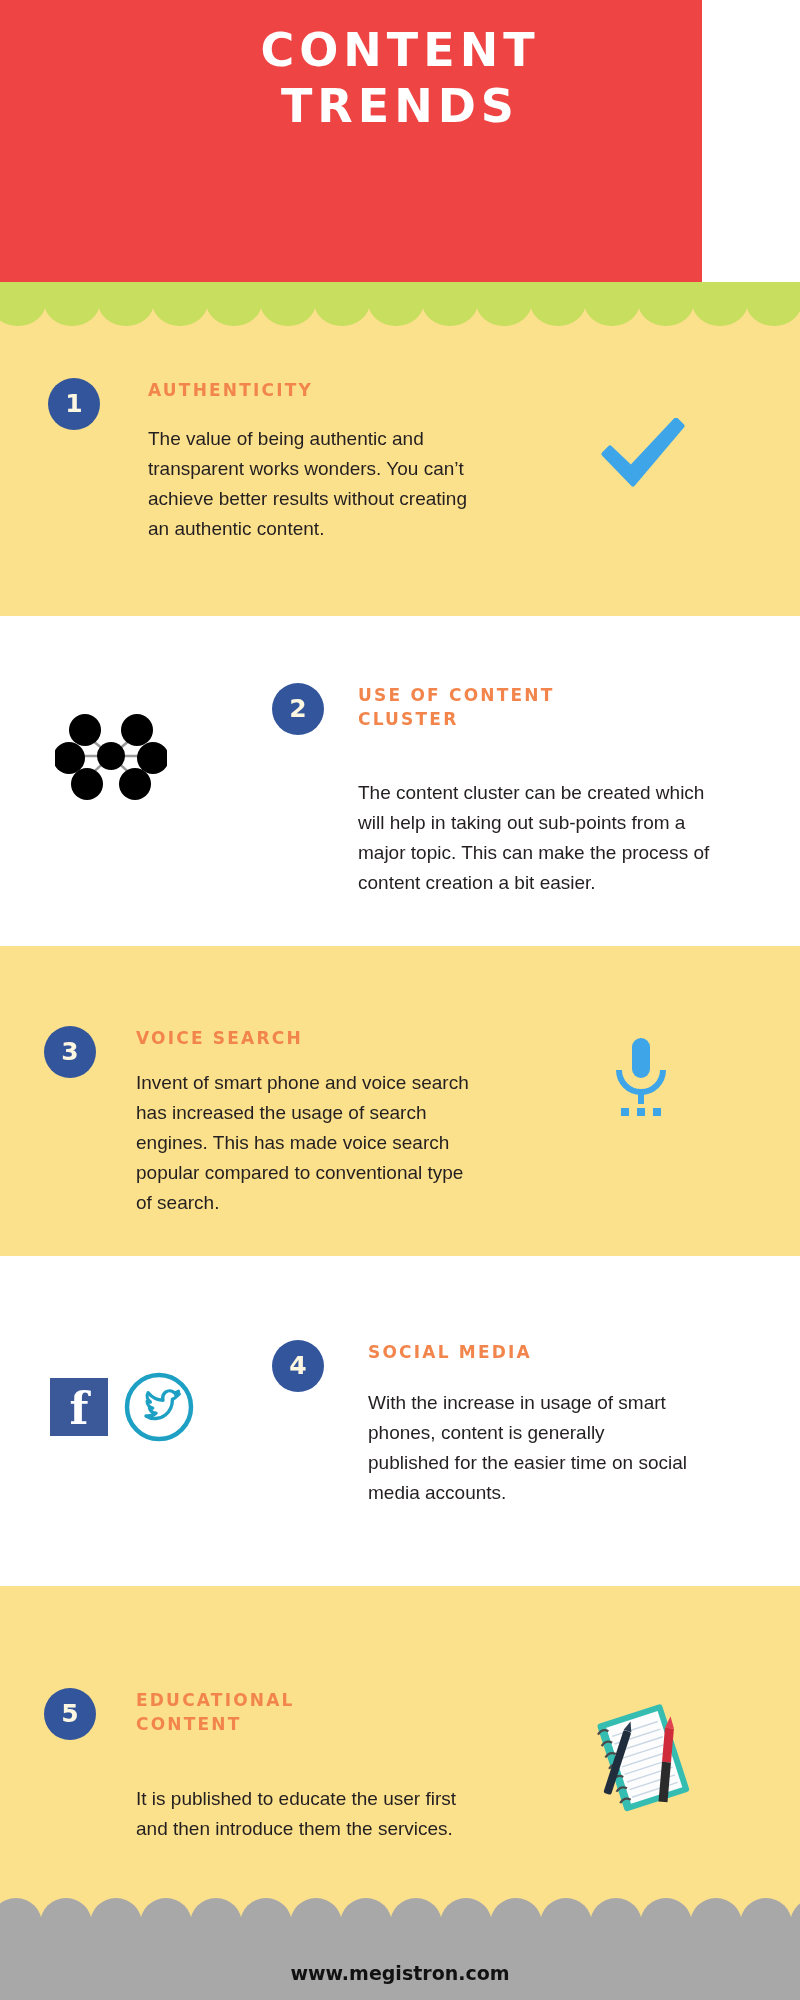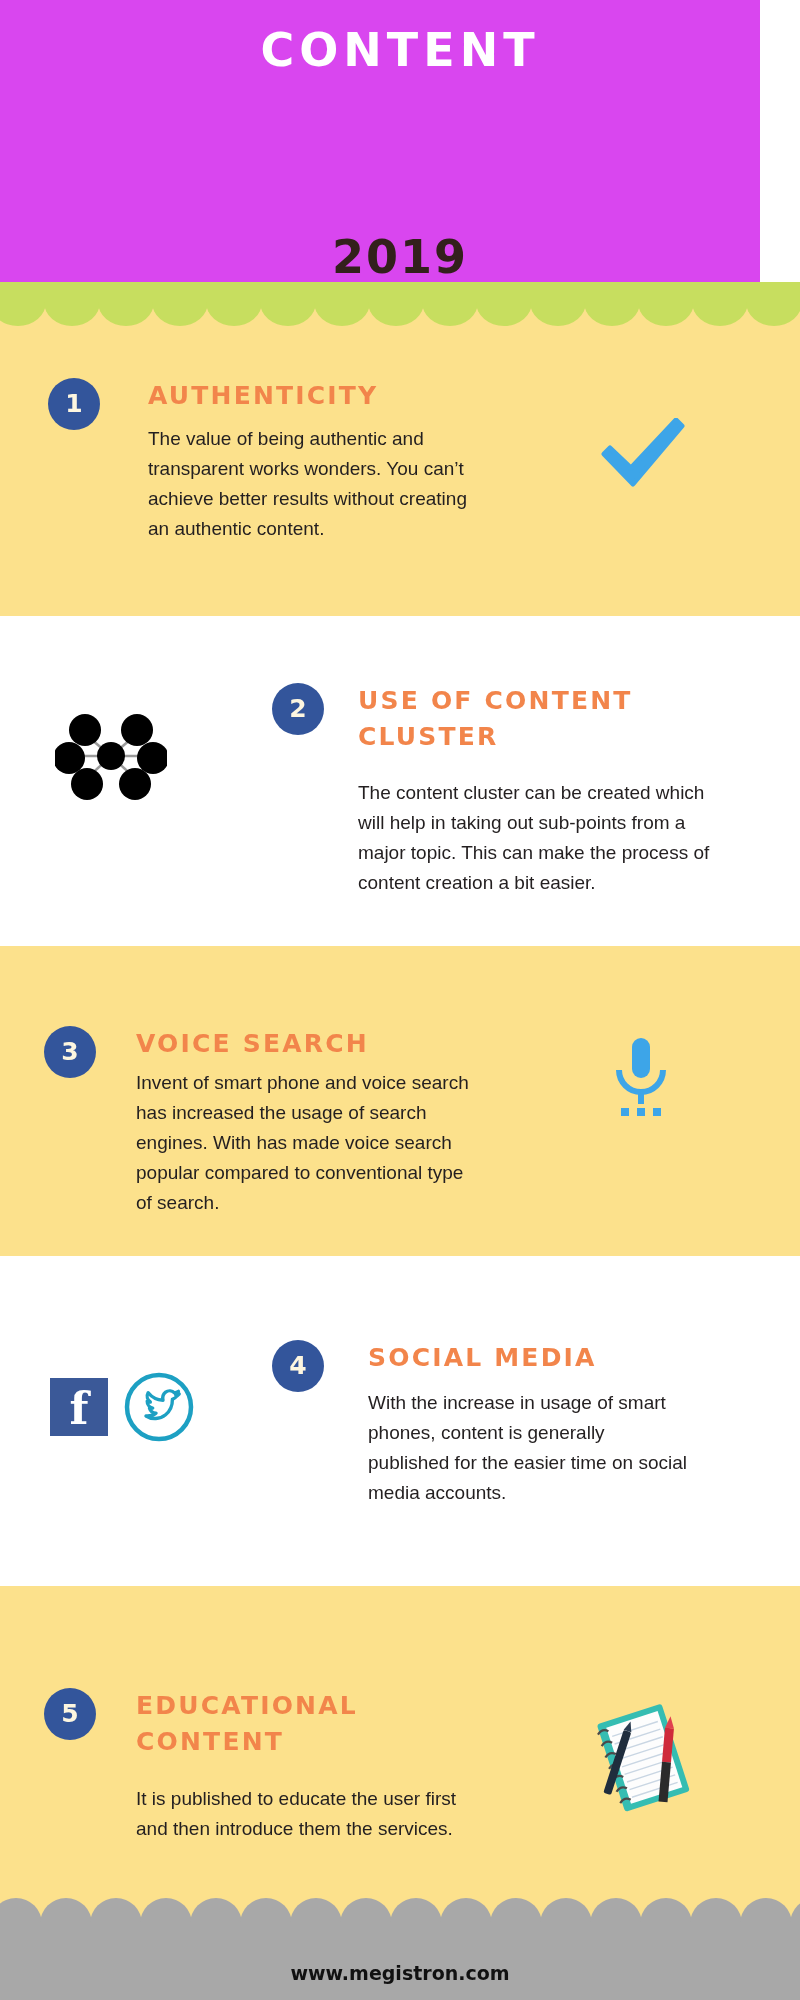--- a/index.html
+++ b/index.html
@@ -23,9 +23,9 @@
   .header {
     position: absolute;
     left: 0; top: 0;
-    width: 760px;
+    width: 702px;
     height: 310px;
-    background: #d946ef;
+    background: #ef4444;
   }
   .header-title {
     position: absolute;

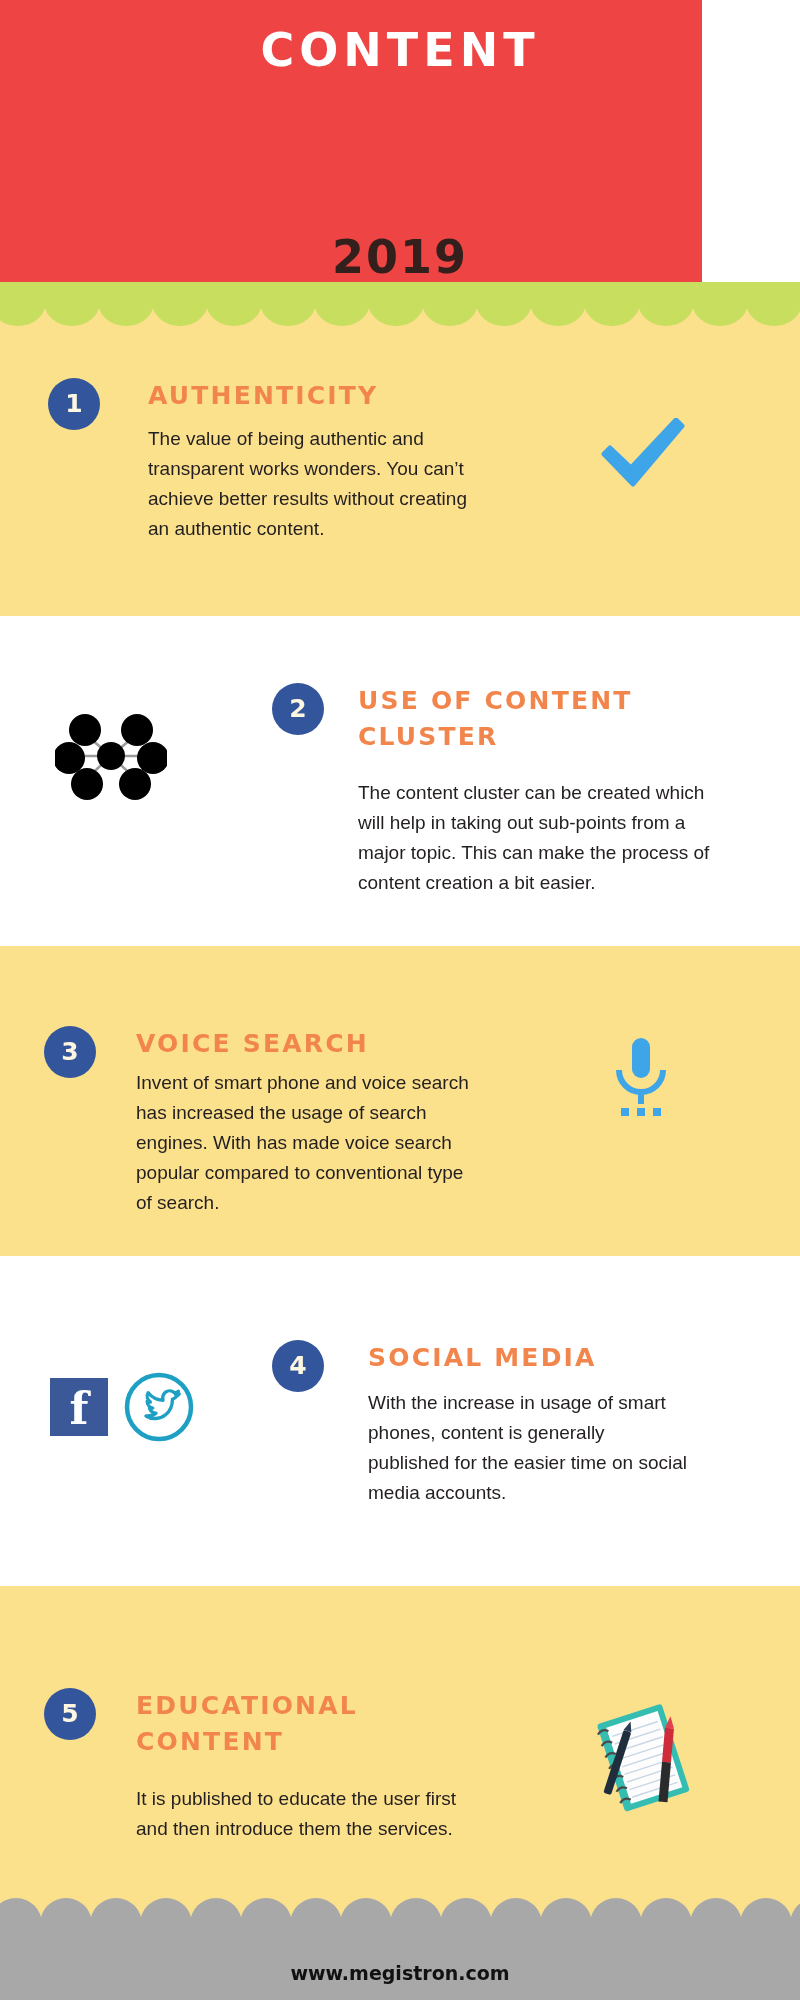--- a/index.html
+++ b/index.html
@@ -203,6 +203,7 @@
   <div class="header">
     <div class="header-title">
       <div>CONTENT</div>
+      <div>TRENDS</div>
     </div>
     <div class="header-year">2019</div>
   </div>

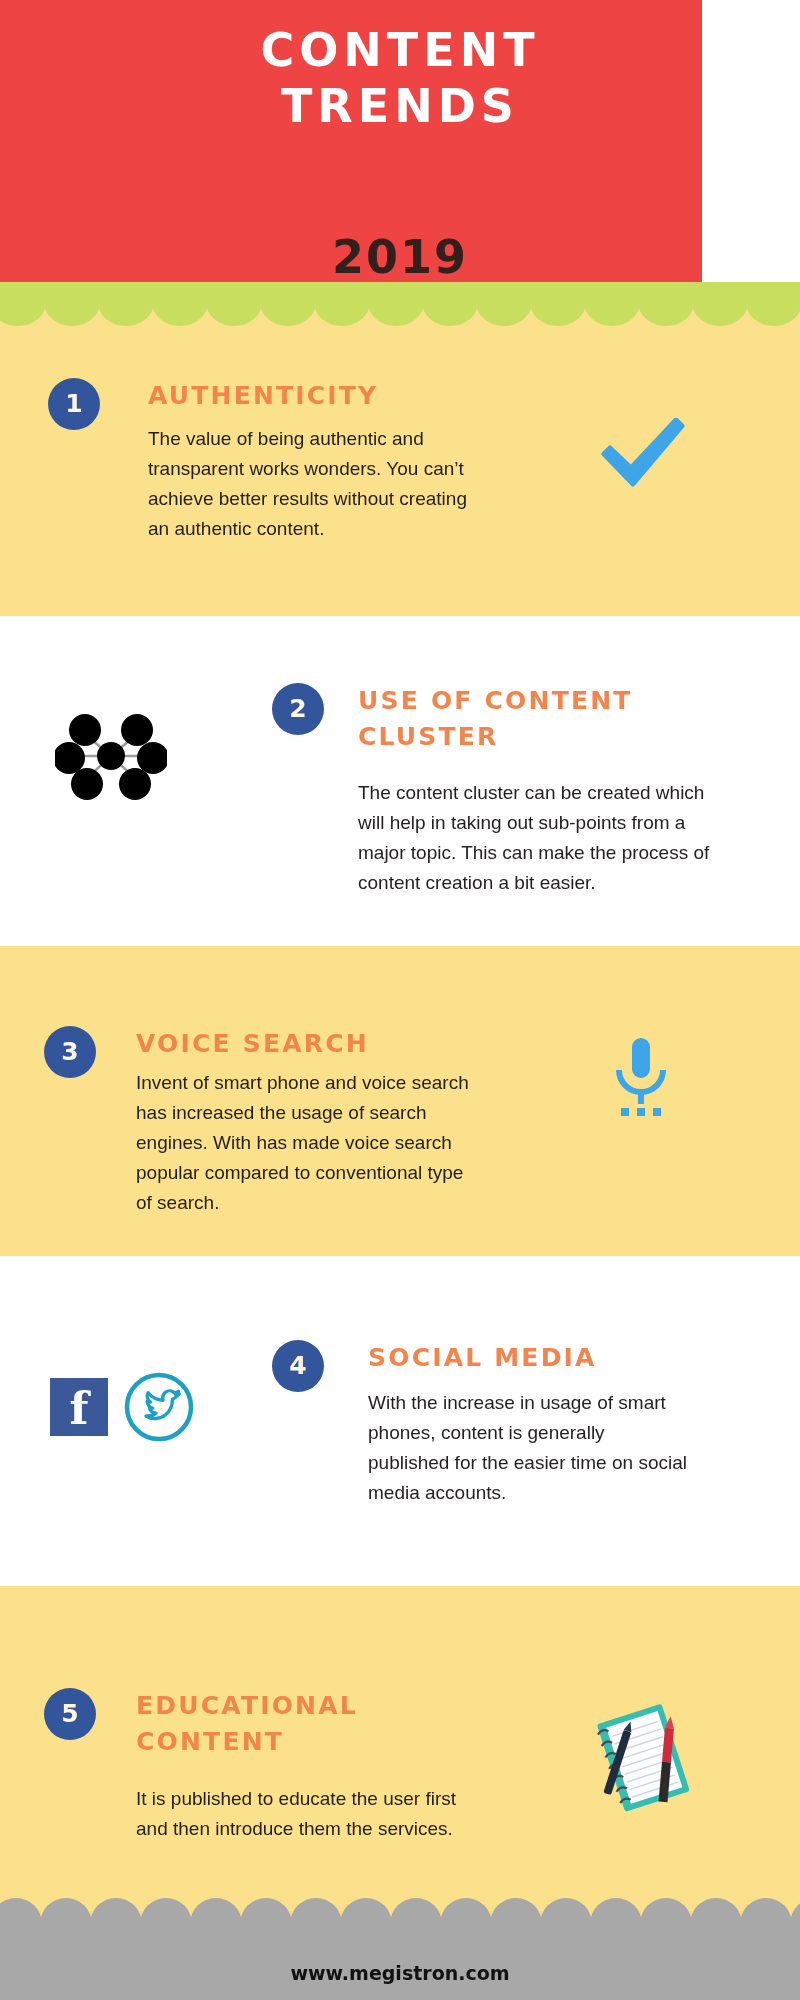--- a/index.html
+++ b/index.html
@@ -205,7 +205,6 @@
       <div>CONTENT</div>
       <div>TRENDS</div>
     </div>
-    <div class="header-year">2019</div>
   </div>
 
   <div class="scallop-down" id="scallop-down">

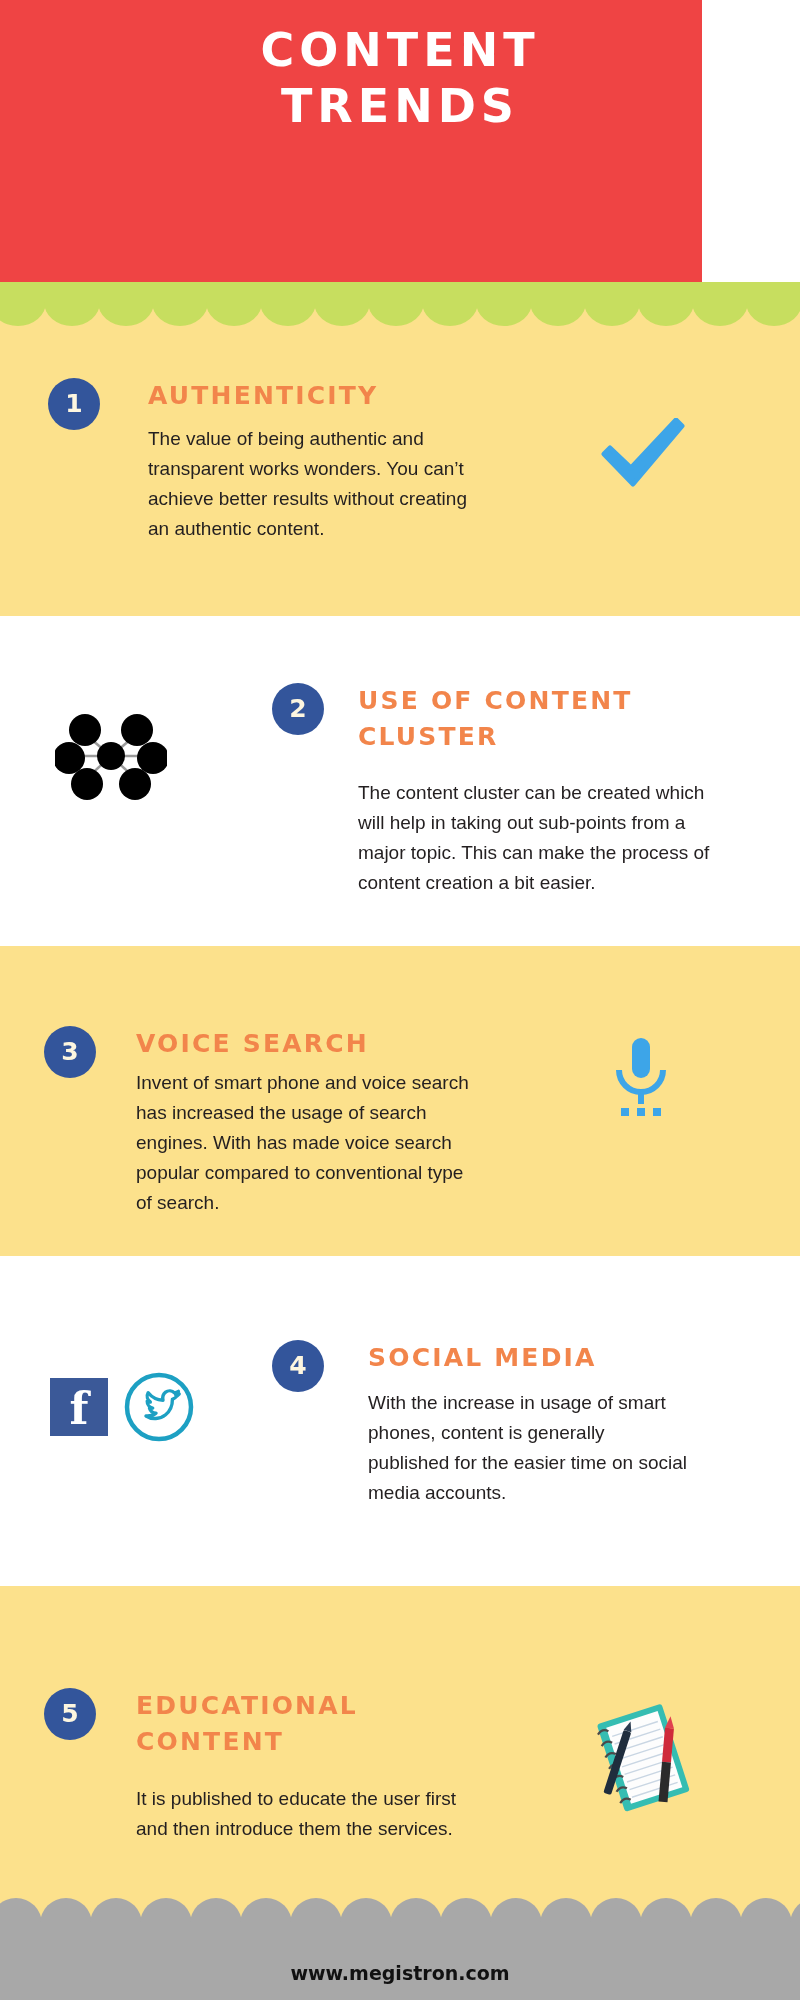--- a/index.html
+++ b/index.html
@@ -106,7 +106,7 @@
     position: absolute;
     color: #f2854b;
     font-family: "DejaVu Sans", sans-serif;
-    font-size: 25px;
+    font-size: 17px;
     font-weight: 700;
     letter-spacing: 2.2px;
     line-height: 1.42;

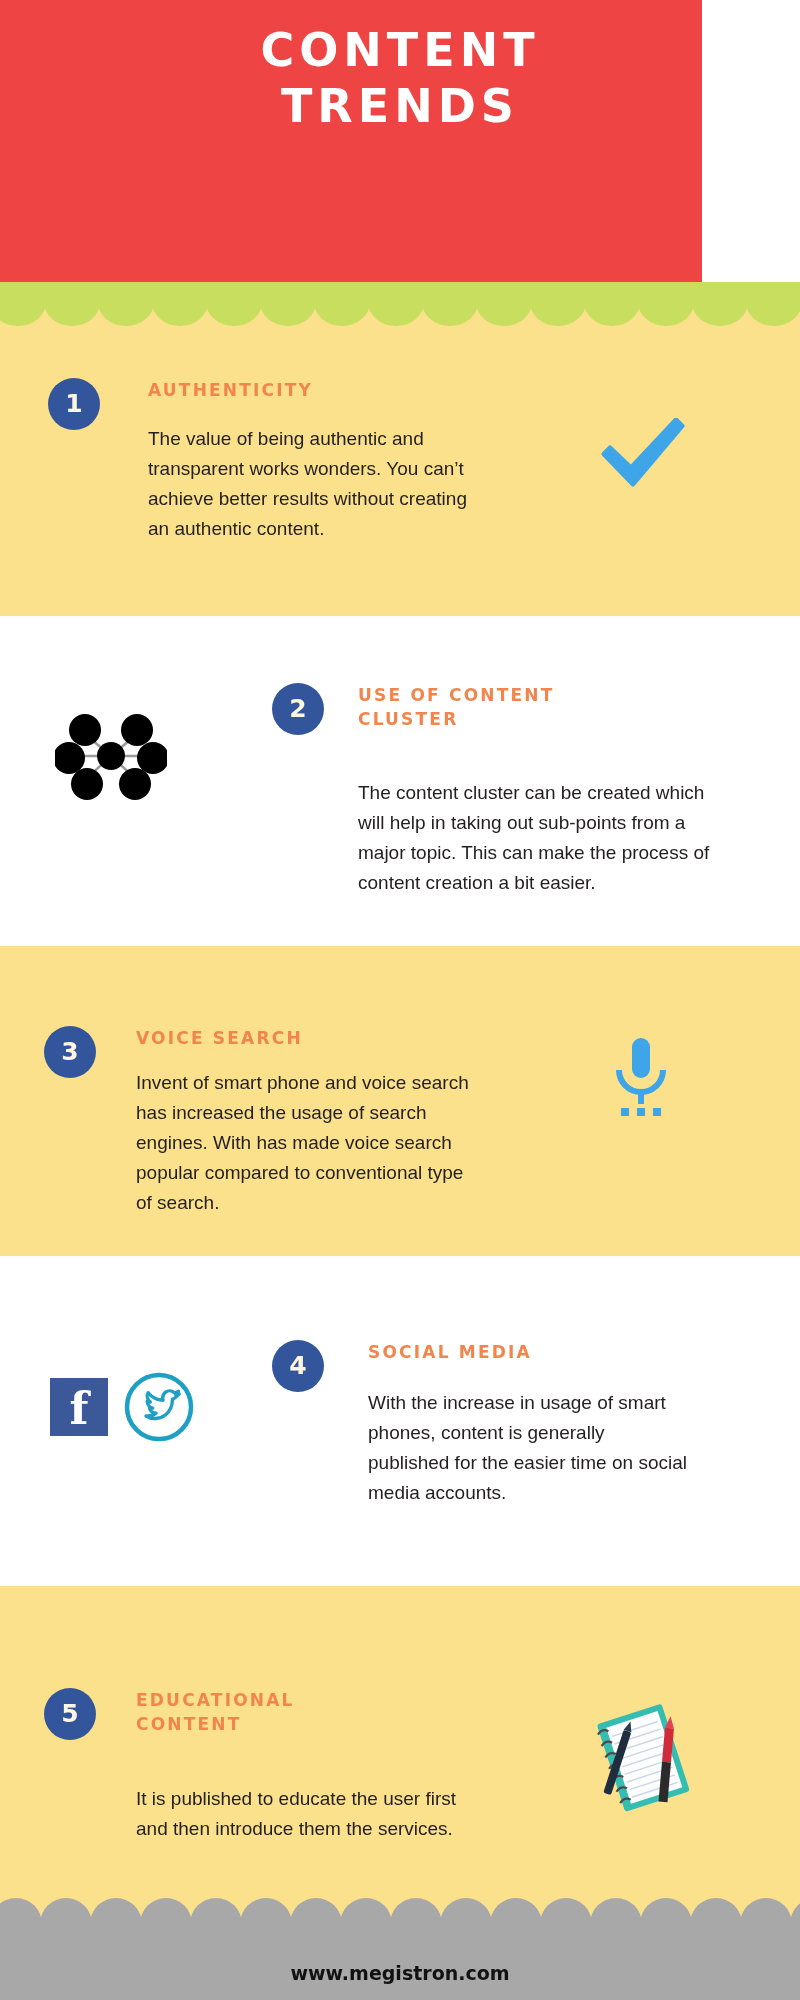--- a/index.html
+++ b/index.html
@@ -268,7 +268,7 @@
   <div class="block">
     <div class="badge" style="left:44px; top:1026px;">3</div>
     <div class="heading" style="left:136px; top:1026px; width:380px;">VOICE SEARCH</div>
-    <div class="body-text" style="left:136px; top:1068px; width:335px;">Invent of smart phone and voice search has increased the usage of search engines. With has made voice search popular compared to conventional type of search.</div>
+    <div class="body-text" style="left:136px; top:1068px; width:335px;">Invent of smart phone and voice search has increased the usage of search engines. This has made voice search popular compared to conventional type of search.</div>
   </div>
 
   <div class="mic-wrap">

